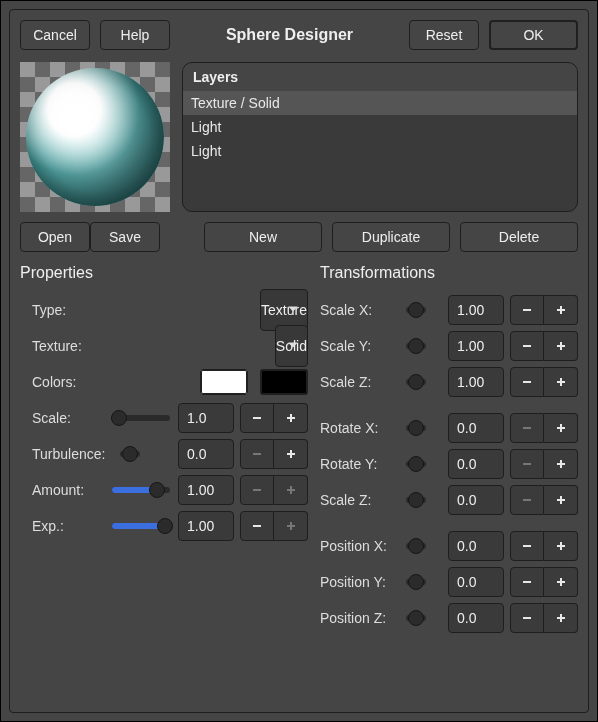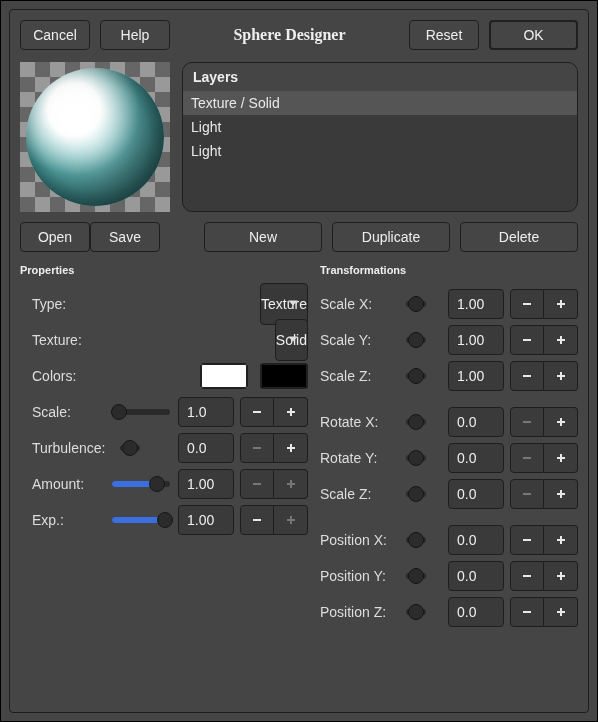--- a/index.html
+++ b/index.html
@@ -20,7 +20,7 @@
     font-size:14px; cursor:pointer; user-select:none;
   }
   .btn.ok { border:2px solid #202020; }
-  .titlebar { flex:1; text-align:center; font-weight:700; font-size:16px; color:#eee;font-family:Liberation Serif, serif; }
+  .titlebar { flex:1; text-align:center; font-weight:700; font-size:16px; color:#eee; }
   .top-cancel, .top-help { width:70px; }
   .top-reset { width:70px; }
   .top-ok { width:89px; }

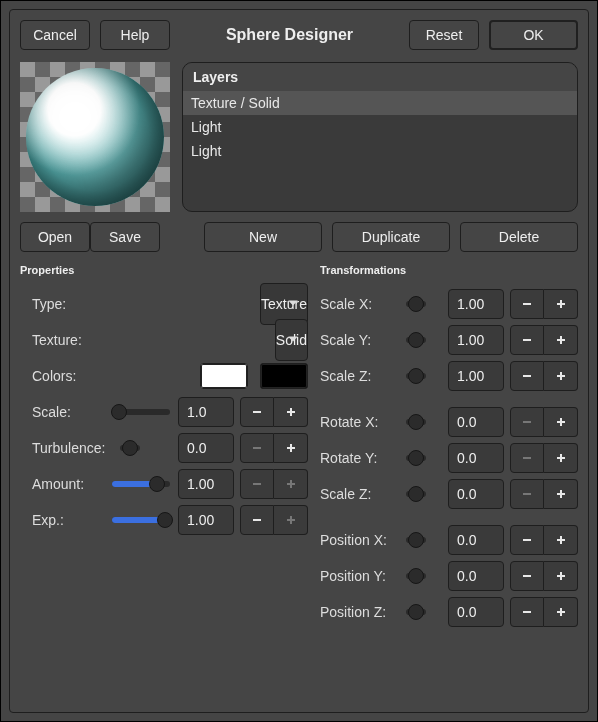--- a/index.html
+++ b/index.html
@@ -65,7 +65,7 @@
   .col { flex:1; display:flex; flex-direction:column; }
   .colL { padding-right:6px; }
   .colR { padding-left:6px; }
-  .sect-title { font-weight:700; font-size:11px; color:#eee; margin-bottom:10px; }
+  .sect-title { font-weight:400; font-size:16px; color:#eee; margin-bottom:10px; }
   .row { display:flex; align-items:center; gap:8px; height:36px; }
   .rowL .label { width:80px; font-size:14px; color:#ddd; padding-left:12px; }
   .rowR .label { width:74px; font-size:14px; color:#ddd; }

